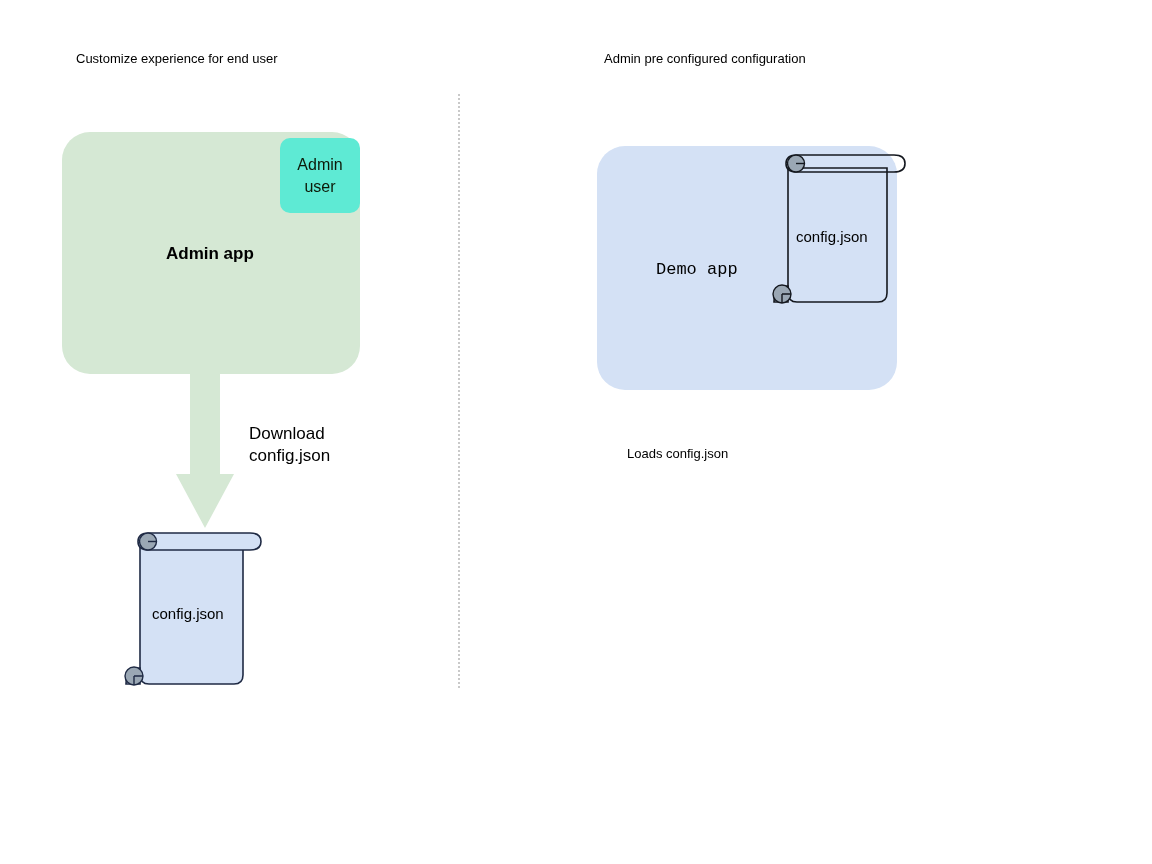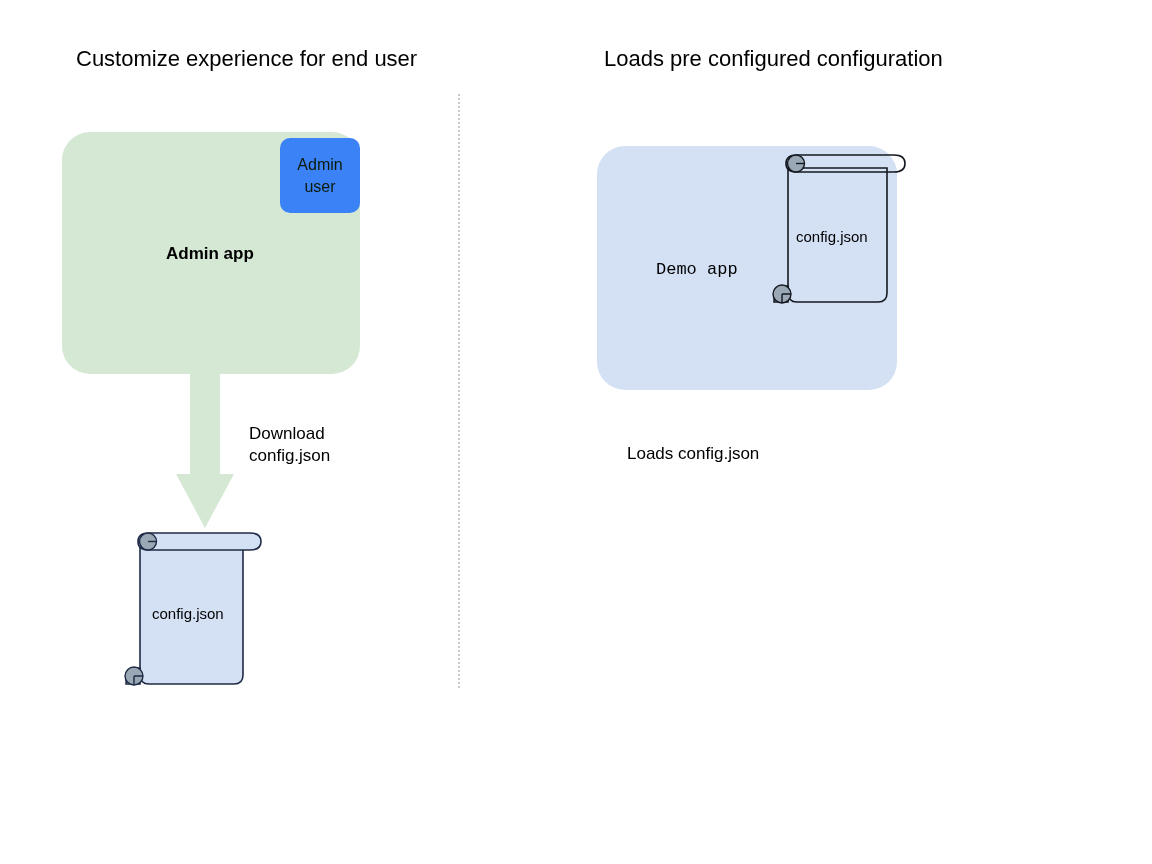--- a/index.html
+++ b/index.html
@@ -25,7 +25,7 @@
   
   .section-title {
     position: absolute;
-    font-size: 22px;
+    font-size: 13px;
     line-height: 20px;
     color: #000;
     white-space: nowrap;

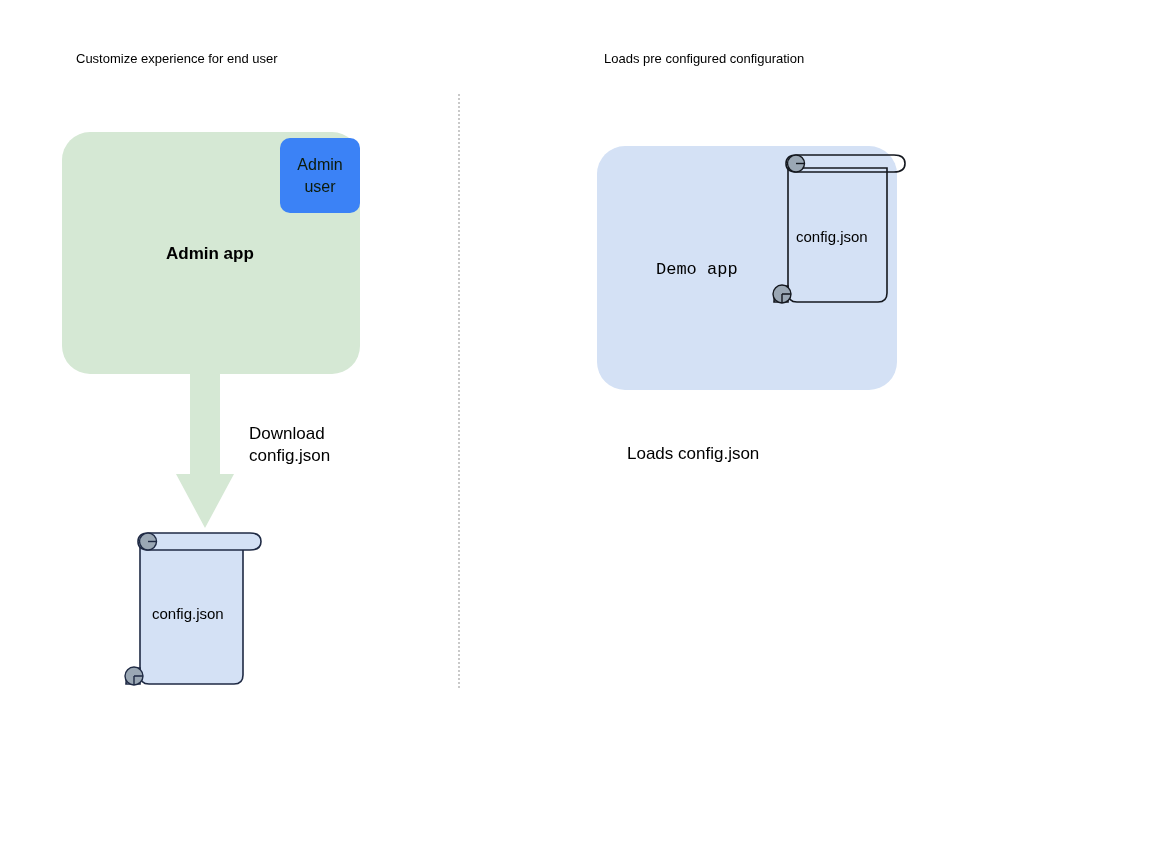--- a/index.html
+++ b/index.html
@@ -144,7 +144,7 @@
 
   <div id="title-left" class="section-title">Customize experience for end user</div>
 
-  <div id="title-right" class="section-title">Loads pre configured configuration</div>
+  <div id="title-right" class="section-title">Admin pre configured configuration</div>
 
   <div id="divider"></div>
 

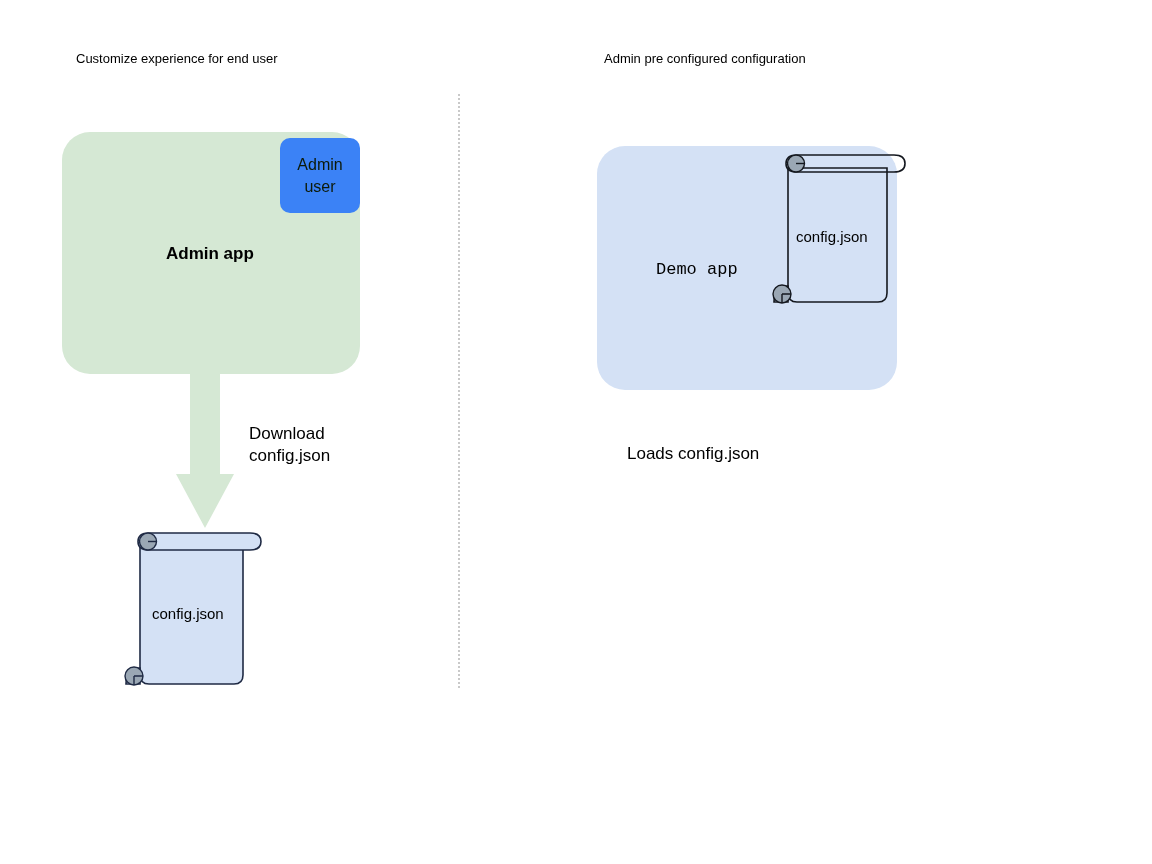--- a/index.html
+++ b/index.html
@@ -79,7 +79,7 @@
     top: 138px;
     width: 80px;
     height: 75px;
-    background: #3b82f6;
+    background: #5eead4;
     border-radius: 10px;
     display: flex;
     align-items: center;

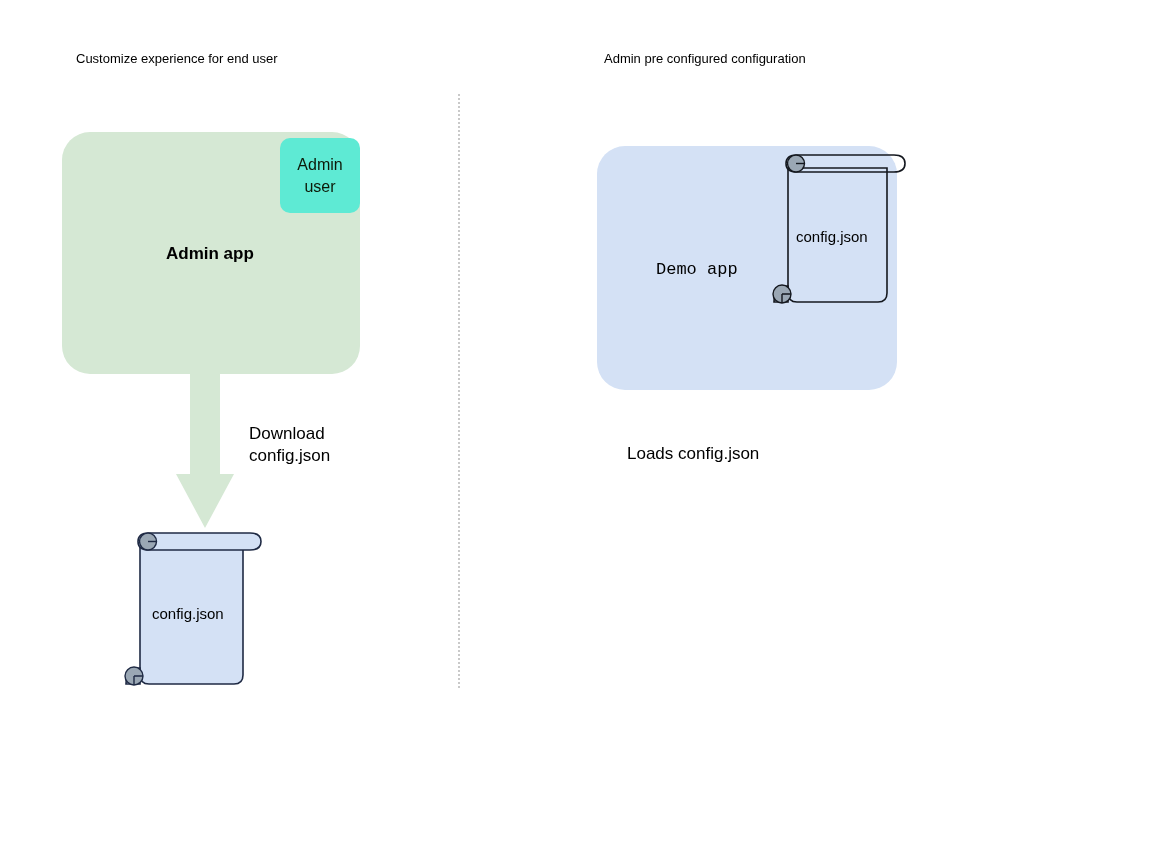--- a/index.html
+++ b/index.html
@@ -121,7 +121,7 @@
     position: absolute;
     left: 627px;
     top: 444px;
-    font-size: 17px;
+    font-size: 13px;
     line-height: 20px;
     white-space: nowrap;
     color: #000;

